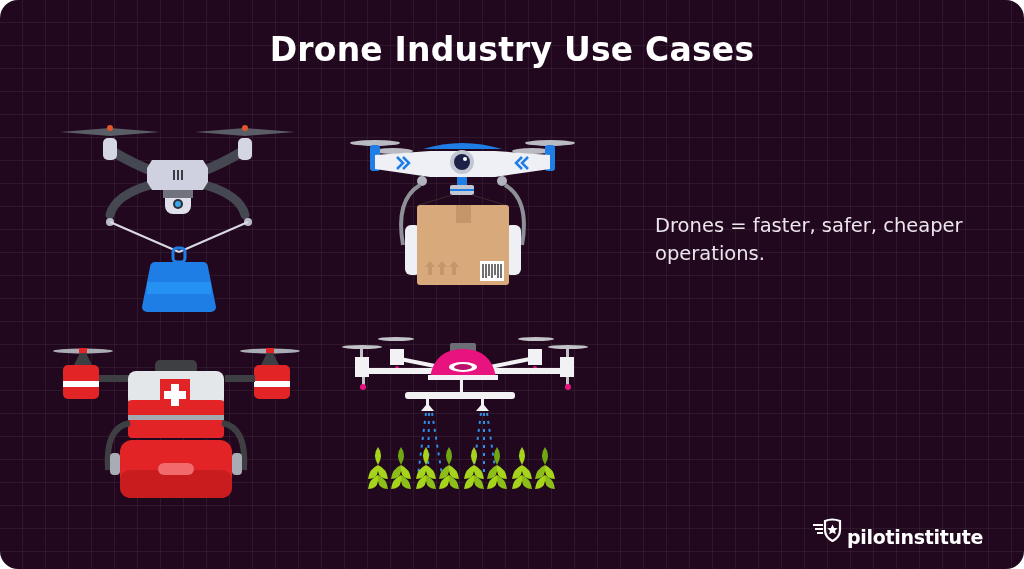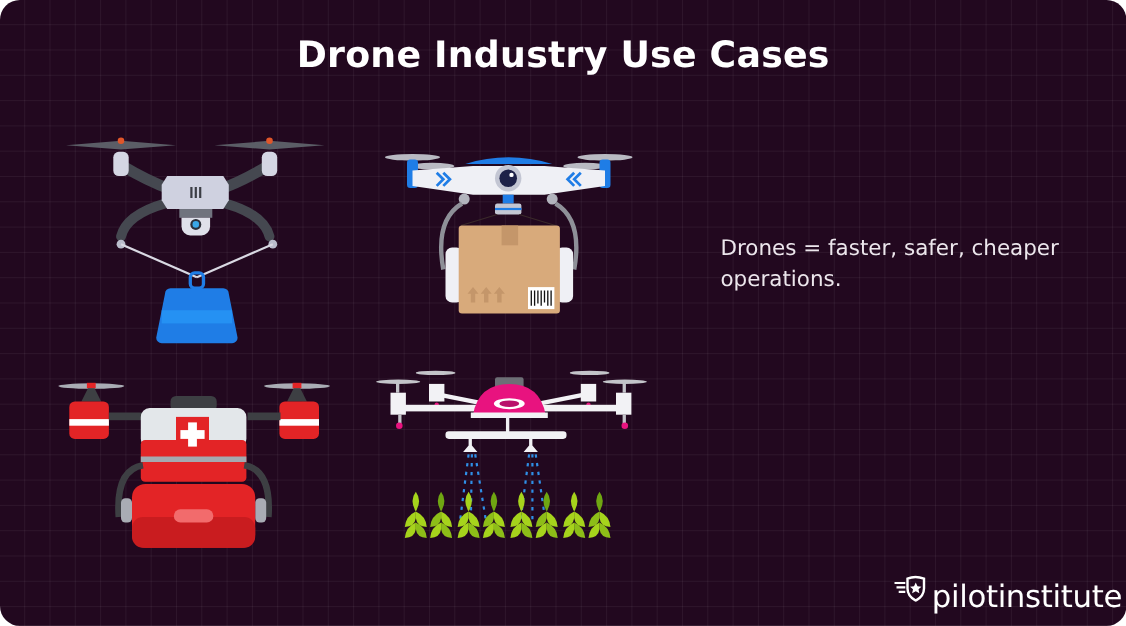--- a/index.html
+++ b/index.html
@@ -15,7 +15,7 @@
   .text-block p{margin:0;}
   .text-block p + p{margin-top:16px;}
   .logo{position:absolute;left:813px;top:511px;display:flex;align-items:center;gap:4px;}
-  .logo-text{color:#ffffff;font-weight:normal;font-size:28px;letter-spacing:-0.3px;margin-top:15px;}
+  .logo-text{color:#ffffff;font-weight:bold;font-size:19px;letter-spacing:-0.3px;margin-top:15px;}
   .illus{position:absolute;}
 </style>
 </head>

